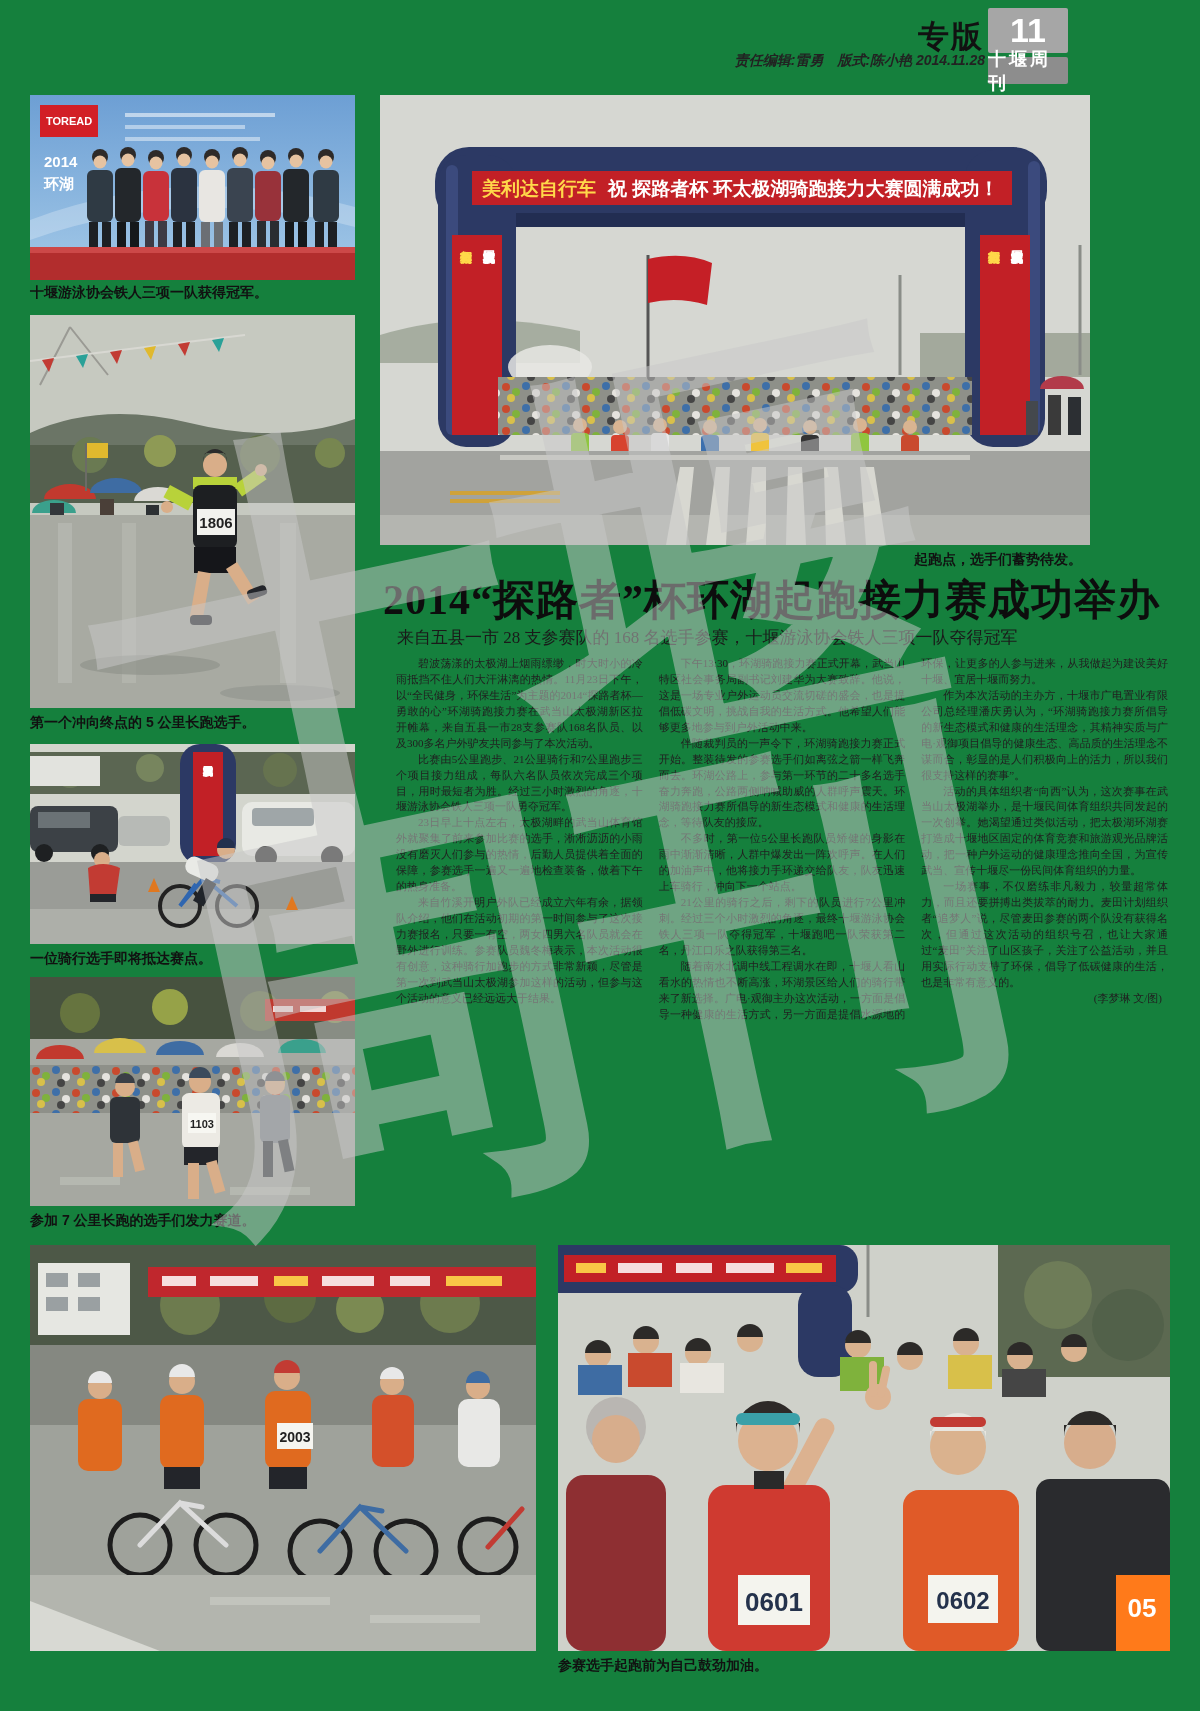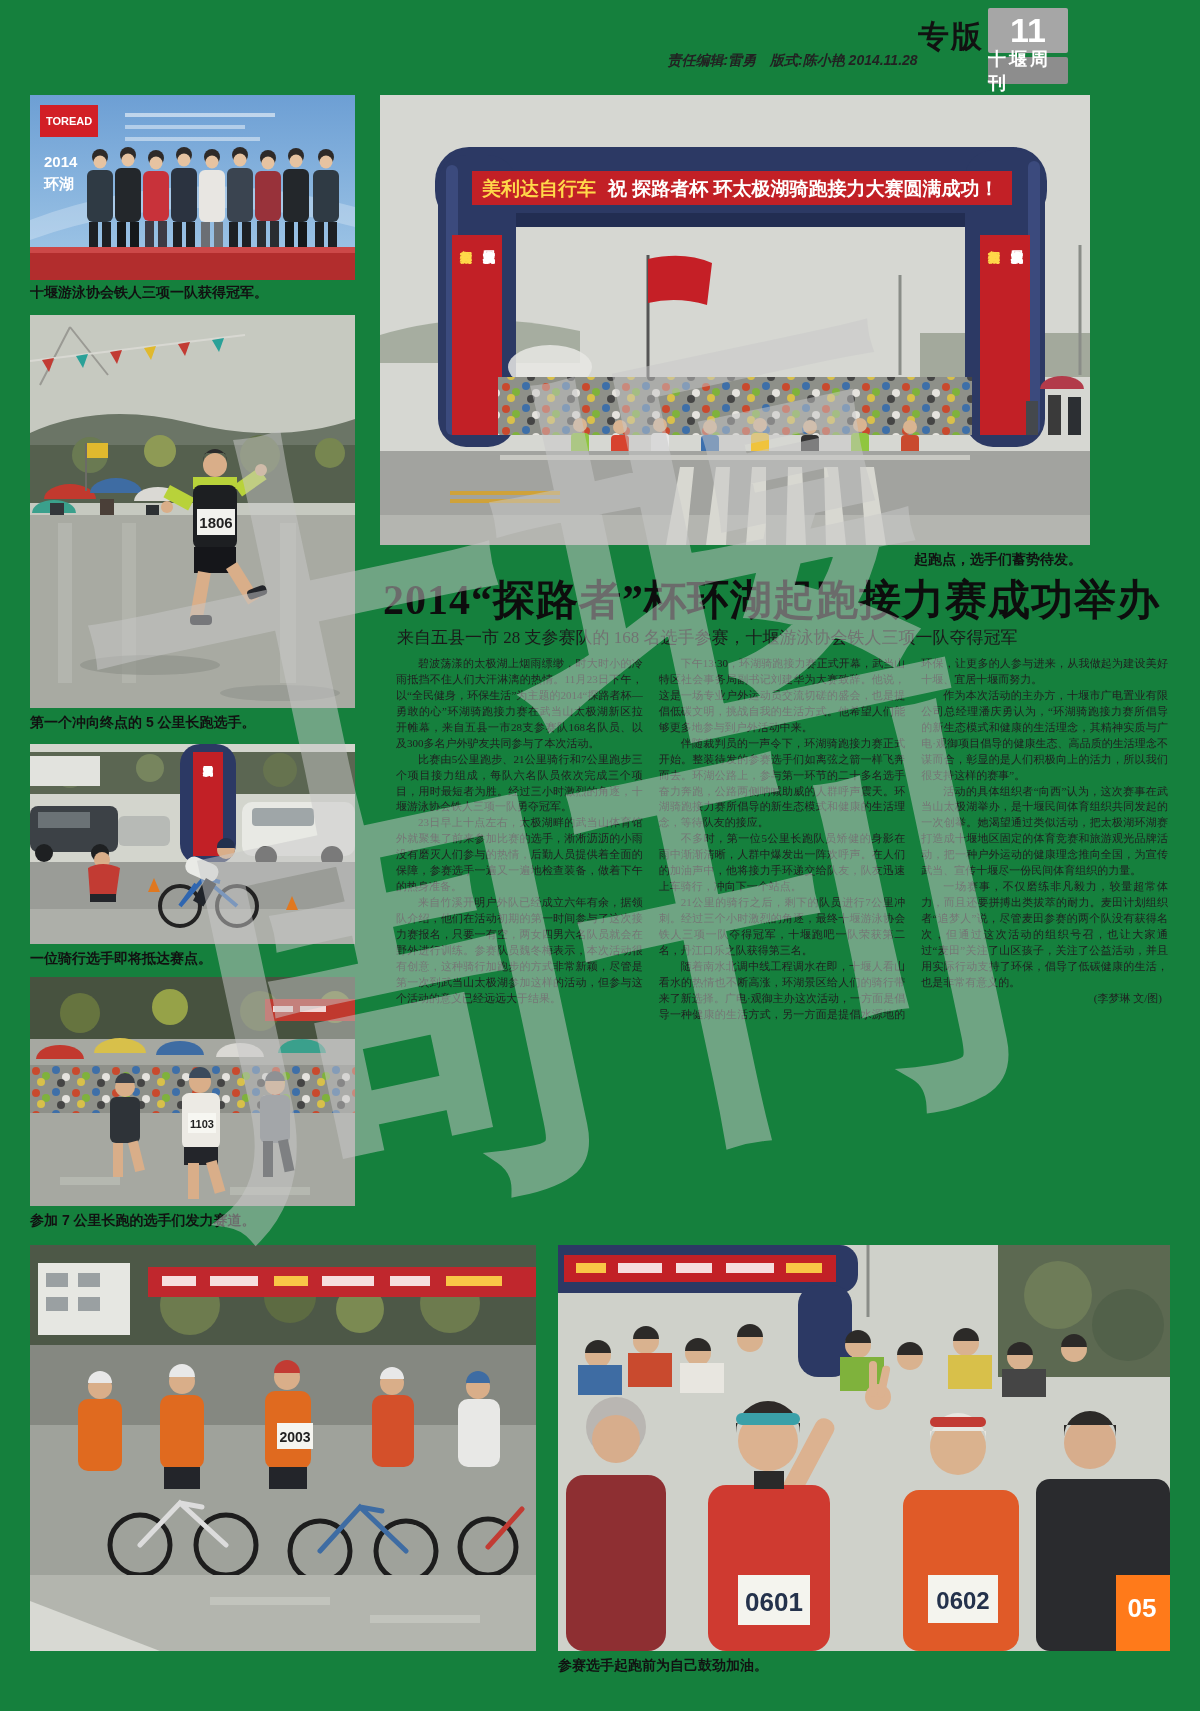--- a/index.html
+++ b/index.html
@@ -13,7 +13,7 @@
         font-weight:bold;font-size:34px;display:flex;align-items:center;justify-content:center;border-radius:2px;}
   .masthead{margin-top:4px;height:27px;background:#8d8d8d;color:#fff;font-family:"Liberation Sans",sans-serif;
         font-weight:bold;font-size:18px;letter-spacing:3px;display:flex;align-items:center;justify-content:center;border-radius:2px;}
-  .editor-line{position:absolute;top:52px;left:600px;width:385px;text-align:center;
+  .editor-line{position:absolute;top:52px;left:600px;width:385px;text-align:right;
         font-family:"Liberation Sans",sans-serif;font-style:italic;font-weight:bold;font-size:14px;color:#222;}
   
   .ph{position:absolute;display:block;background:#d8d8d4;}

